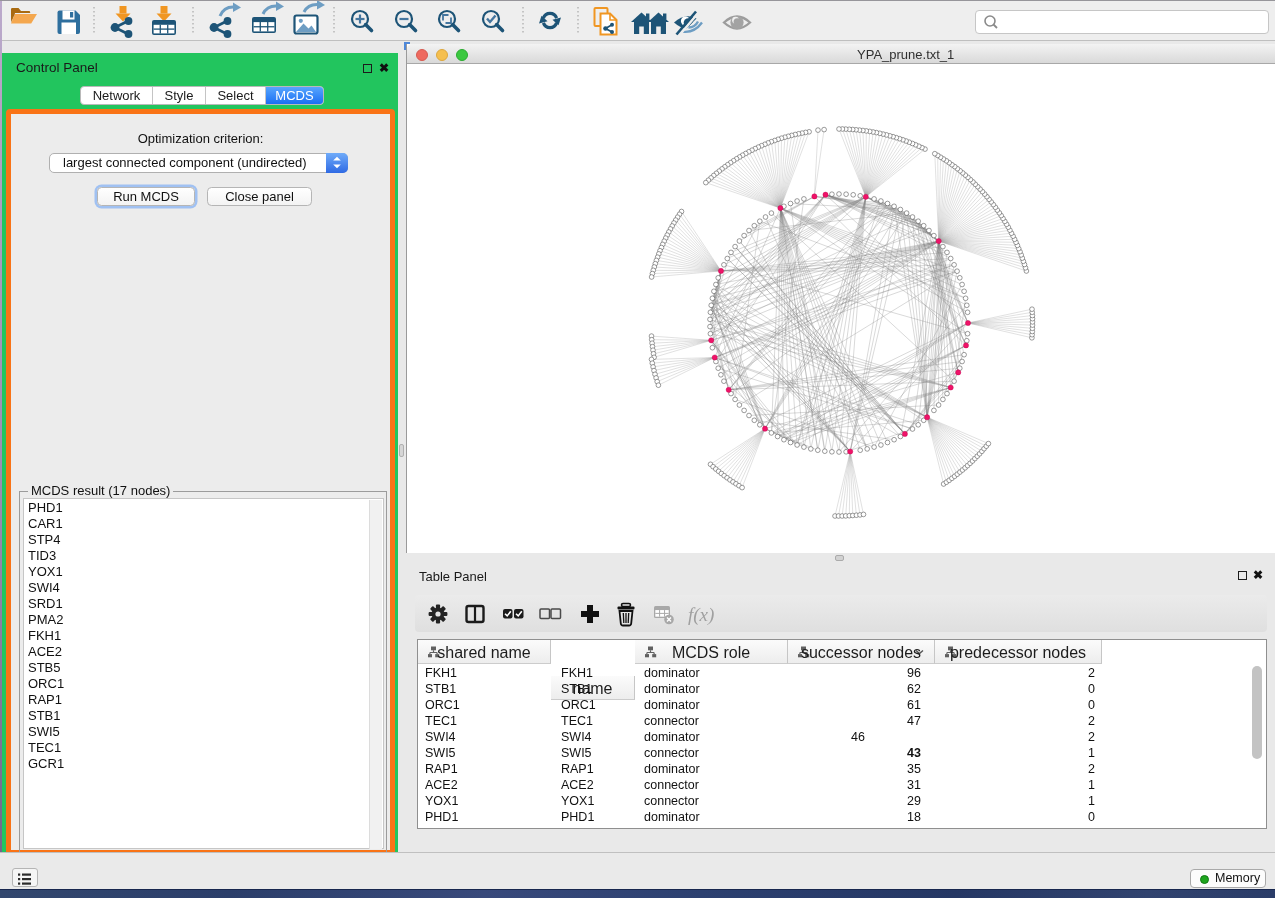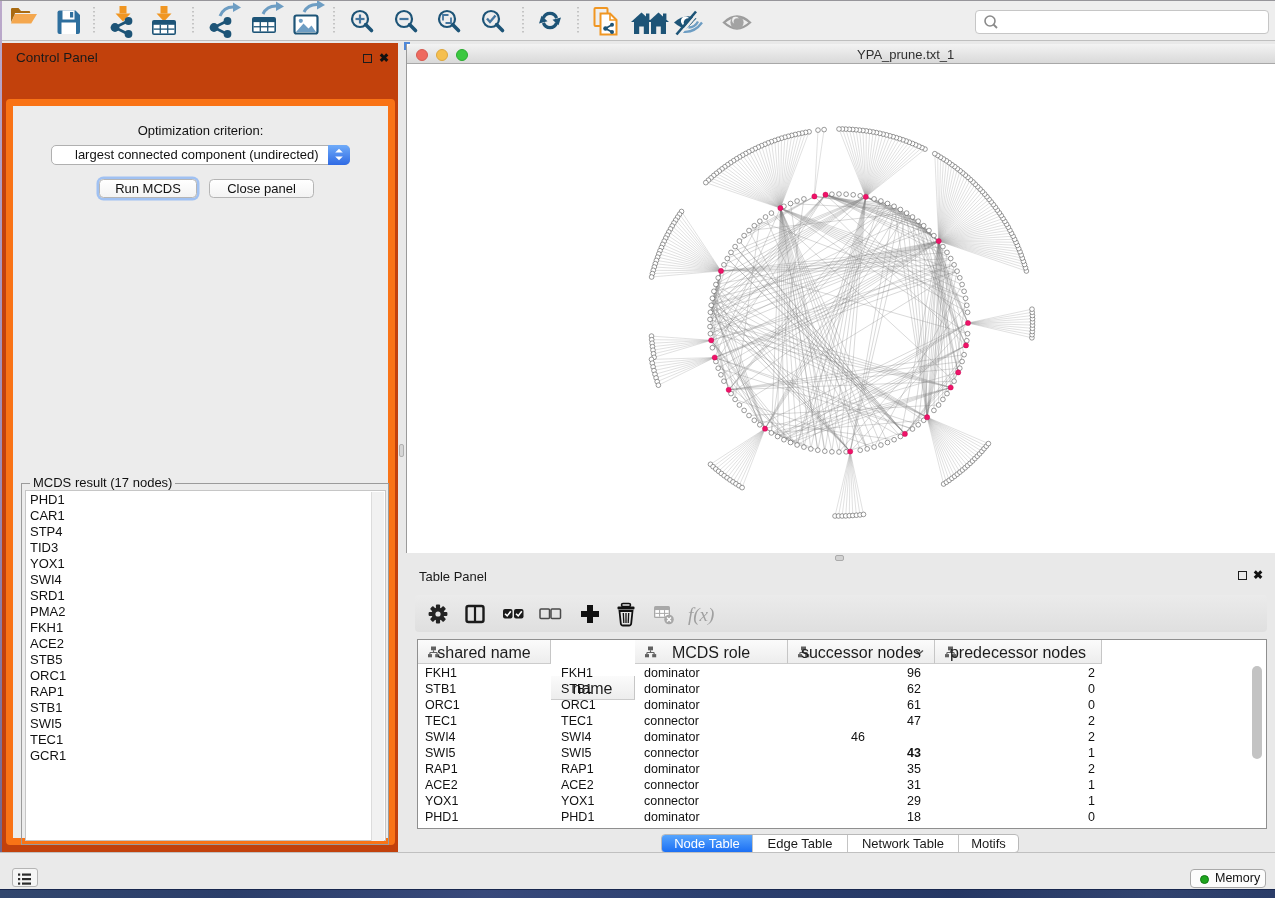--- a/index.html
+++ b/index.html
@@ -11,7 +11,7 @@
 #toolbar { left:2px; top:1px; width:1273px; height:40px; background:#eeeeee; border-bottom:1px solid #bfbfbf; }
 #search { position:absolute; left:973px; top:9px; width:294px; height:24px; background:#fff; border:1px solid #c6c6c6; border-radius:4px; }
 
-#cpanel { left:2px; top:43px; width:396px; height:811px; background:#c2410c; }
+#cpanel { left:2px; top:53px; width:396px; height:811px; background:#22c55e; }
 .wicon-sq { position:absolute; width:9px; height:9px; border:1.5px solid #1c1c1c; background:transparent; }
 .wicon-x { position:absolute; font-size:12px; font-weight:700; color:#111; }
 #tabbar { position:absolute; left:78px; top:33px; height:19px; display:flex; border:1px solid #b9b9b9; border-radius:4px; background:#fff; overflow:hidden; }

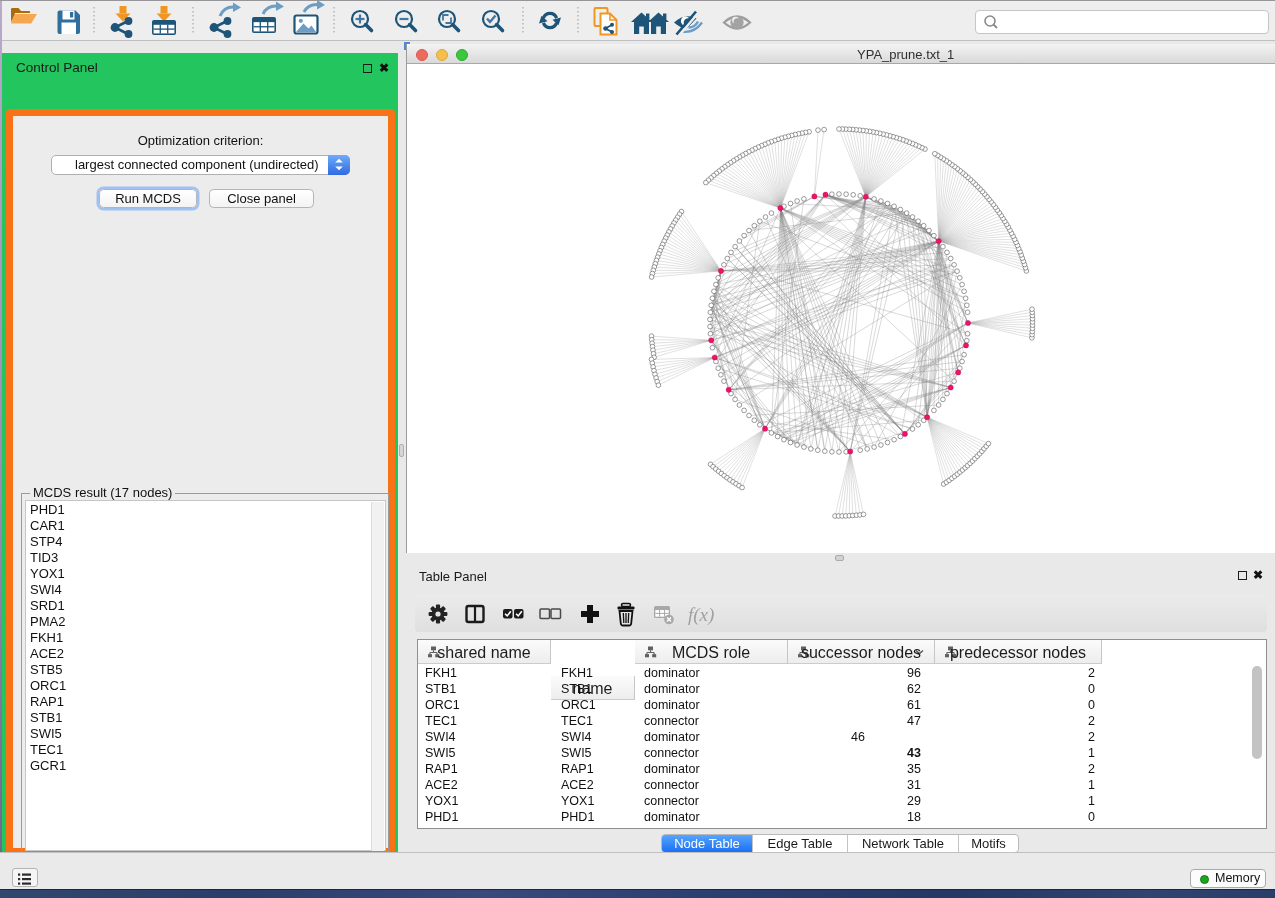--- a/index.html
+++ b/index.html
@@ -193,6 +193,12 @@
   <div style="position:absolute;left:14px;top:7px;font-size:13.5px;color:#1a1a1a;">Control Panel</div>
   <div class="wicon-sq" style="left:361px;top:11px;"></div>
   <div class="wicon-x" style="left:377px;top:8px;">✖</div>
+  <div id="tabbar">
+    <div class="tab" style="width:72px;">Network</div>
+    <div class="tab" style="width:53px;">Style</div>
+    <div class="tab" style="width:60px;">Select</div>
+    <div class="tab sel" style="width:57px;">MCDS</div>
+  </div>
   <div id="tabpanel">
     <div id="optlabel">Optimization criterion:</div>
     <div id="combo">largest connected component (undirected)

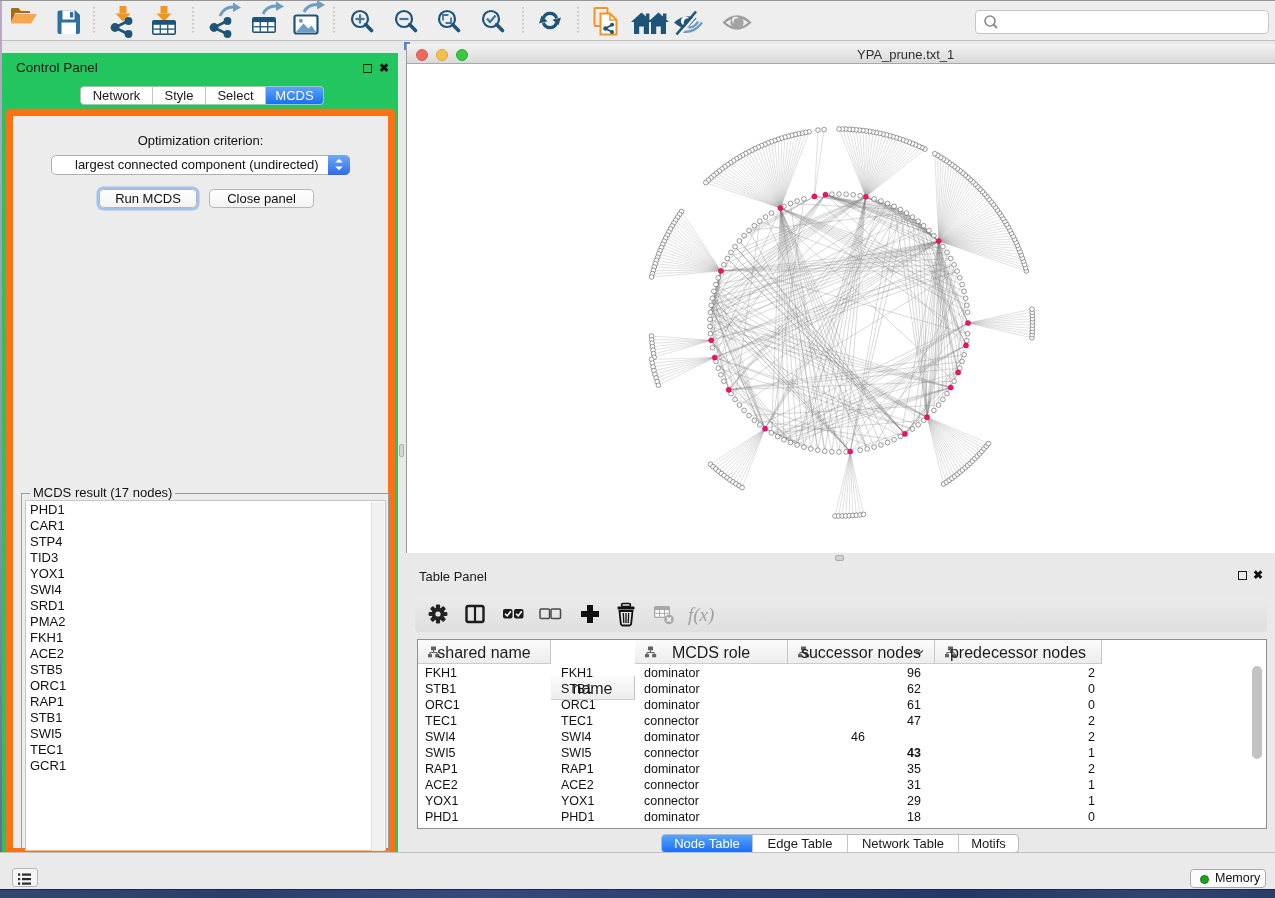--- a/index.html
+++ b/index.html
@@ -18,7 +18,7 @@
 #tabbar .tab { font-size:13px; color:#1a1a1a; text-align:center; line-height:17px; border-right:1px solid #c4c4c4; }
 #tabbar .tab:last-child { border-right:none; }
 #tabbar .sel { background:linear-gradient(#57a5fd,#1b6ff4); color:#fff; }
-#tabpanel { position:absolute; left:4px; top:56px; width:389px; height:746px; border:7px solid #f97316; border-radius:4px; background:#ececec; }
+#tabpanel { position:absolute; left:4px; top:56px; width:389px; height:746px; border:5px solid #f97316; border-radius:4px; background:#ececec; }
 #optlabel { position:absolute; left:0; top:17px; width:100%; text-align:center; font-size:13px; color:#111; }
 #combo { position:absolute; left:38px; top:39px; width:299px; height:20px; background:#fff; border:1px solid #b0b0b0; border-radius:5px; font-size:13px; color:#111; line-height:18px; padding-left:23px; }
 #combocap { position:absolute; right:-1px; top:-1px; width:22px; height:20px; border-radius:0 5px 5px 0; background:linear-gradient(#6fabf9,#2f6ae4); }

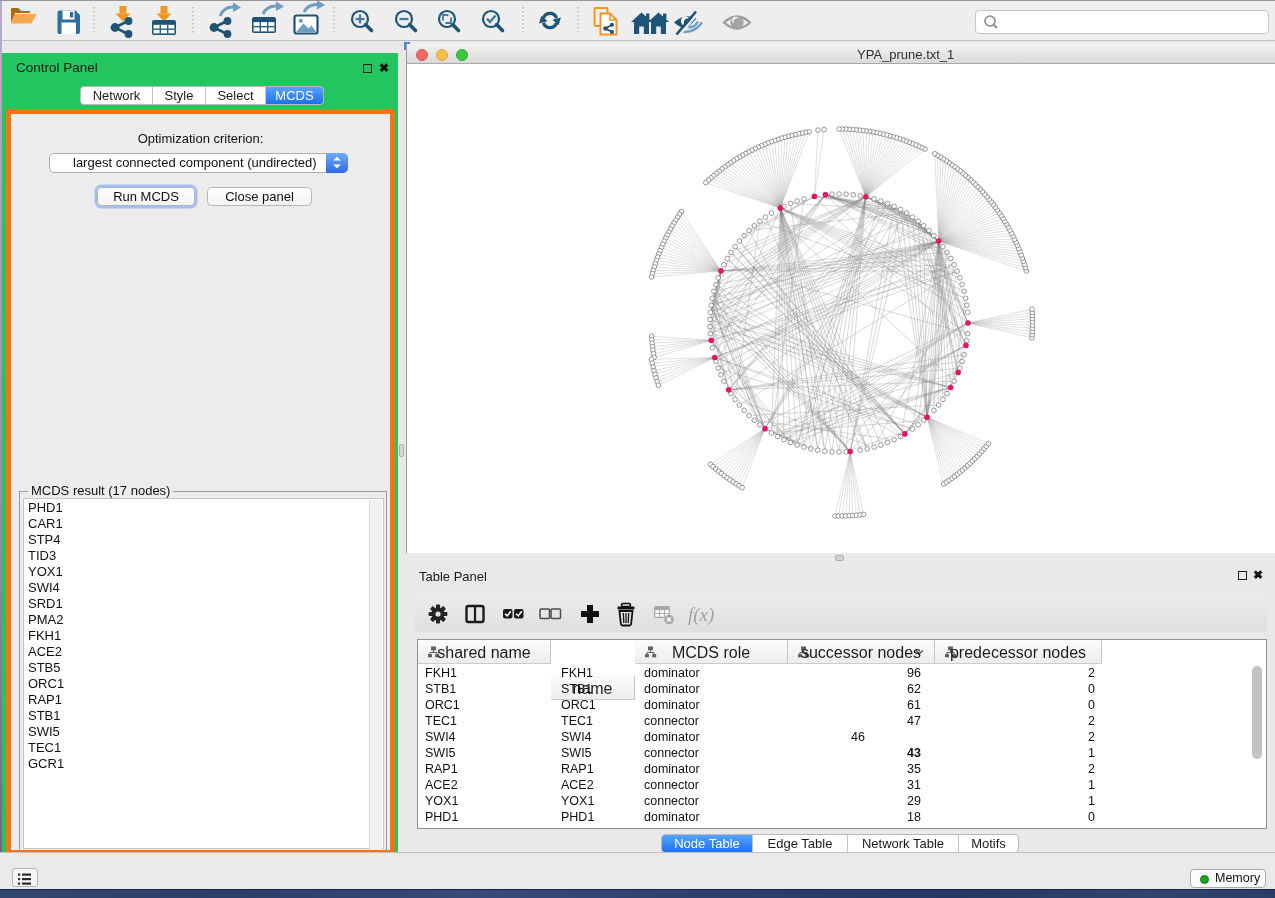--- a/index.html
+++ b/index.html
@@ -20,7 +20,7 @@
 #tabbar .sel { background:linear-gradient(#57a5fd,#1b6ff4); color:#fff; }
 #tabpanel { position:absolute; left:4px; top:56px; width:389px; height:746px; border:5px solid #f97316; border-radius:4px; background:#ececec; }
 #optlabel { position:absolute; left:0; top:17px; width:100%; text-align:center; font-size:13px; color:#111; }
-#combo { position:absolute; left:38px; top:39px; width:299px; height:20px; background:#fff; border:1px solid #b0b0b0; border-radius:5px; font-size:13px; color:#111; line-height:18px; padding-left:23px; }
+#combo { position:absolute; left:38px; top:39px; width:299px; height:20px; background:#fff; border:1px solid #b0b0b0; border-radius:5px; font-size:13px; color:#111; line-height:18px; padding-left:13px; }
 #combocap { position:absolute; right:-1px; top:-1px; width:22px; height:20px; border-radius:0 5px 5px 0; background:linear-gradient(#6fabf9,#2f6ae4); }
 .btn { position:absolute; top:73px; height:19px; background:linear-gradient(#ffffff,#f3f3f3); border:1px solid #b5b5b5; border-radius:4.5px; font-size:13px; color:#111; text-align:center; line-height:17px; }
 #runbtn { left:86px; width:98px; box-shadow:0 0 0 2.5px rgba(120,170,246,.65); }

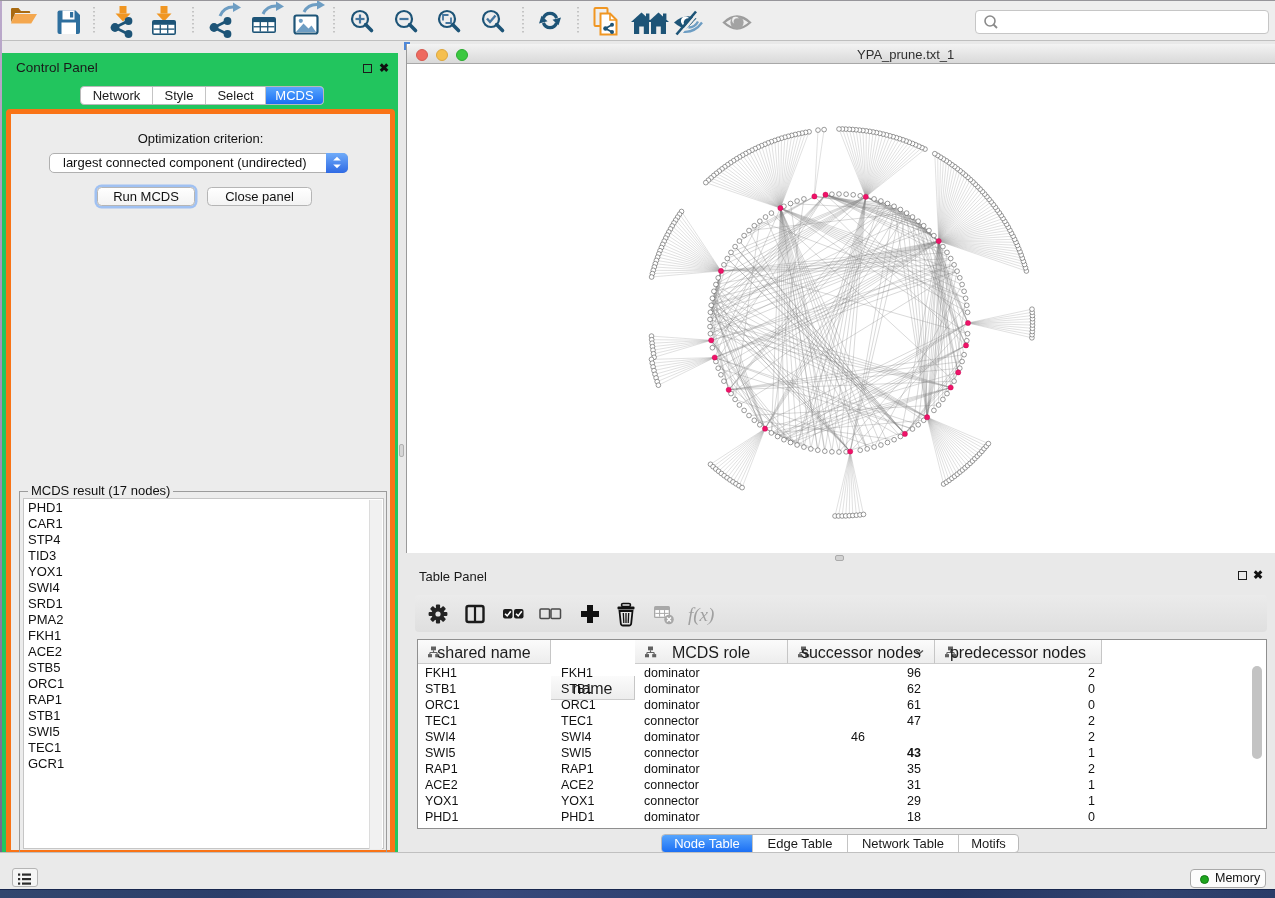--- a/index.html
+++ b/index.html
@@ -1202,12 +1202,6 @@
         <div id="tsbthumb"></div>
       </div>
     </div>
-  <div id="btabs">
-    <div class="tab sel" style="width:91px;">Node Table</div>
-    <div class="tab" style="width:95px;">Edge Table</div>
-    <div class="tab" style="width:111px;">Network Table</div>
-    <div class="tab" style="width:59px;">Motifs</div>
-  </div>
 </div>
 <div class="abs" id="statusbar">
   <div id="listbtn">

